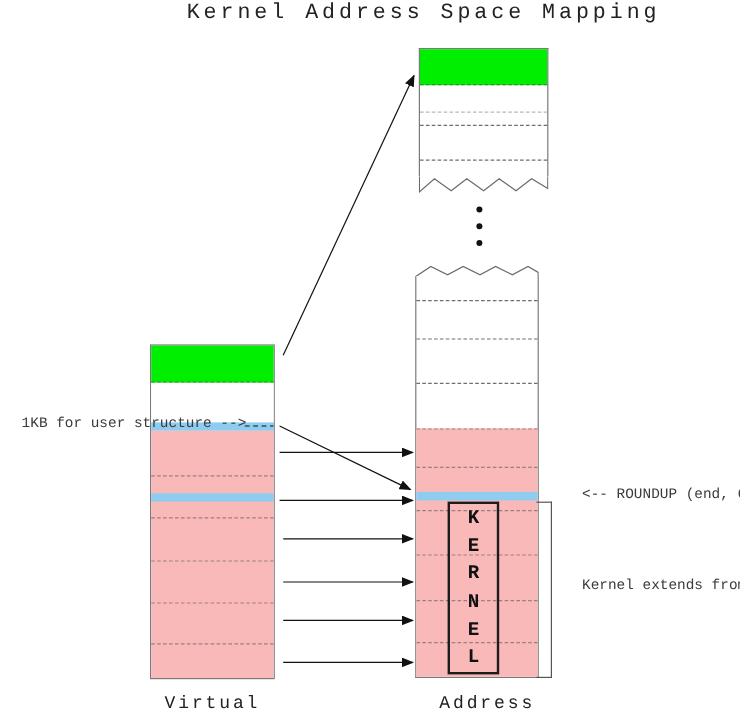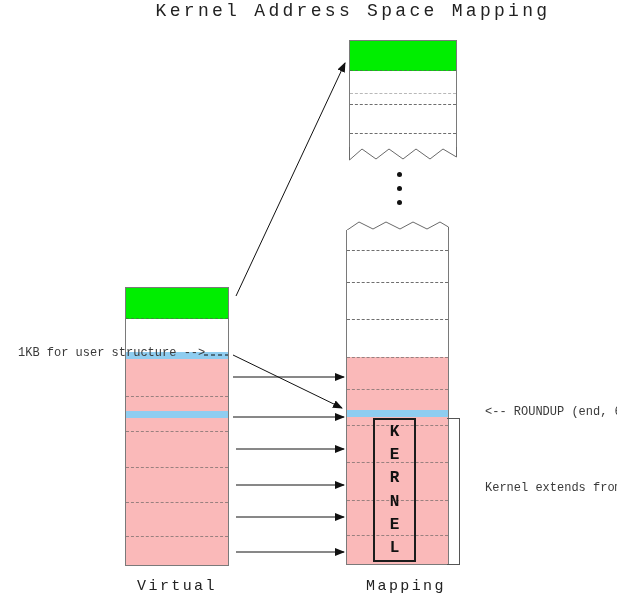--- a/index.html
+++ b/index.html
@@ -126,7 +126,7 @@
   <div class="small-label" style="left:467px; top:481px;">Kernel extends from 0 t</div>
 
   <div class="col-label" style="left:177px; top:578px;">Virtual</div>
-  <div class="col-label" style="left:406px; top:578px;">Mapping</div>
+  <div class="col-label" style="left:406px; top:578px;">Address</div>
 
   <svg id="arrows-svg" class="arrows" width="617" height="598">
     <defs>

